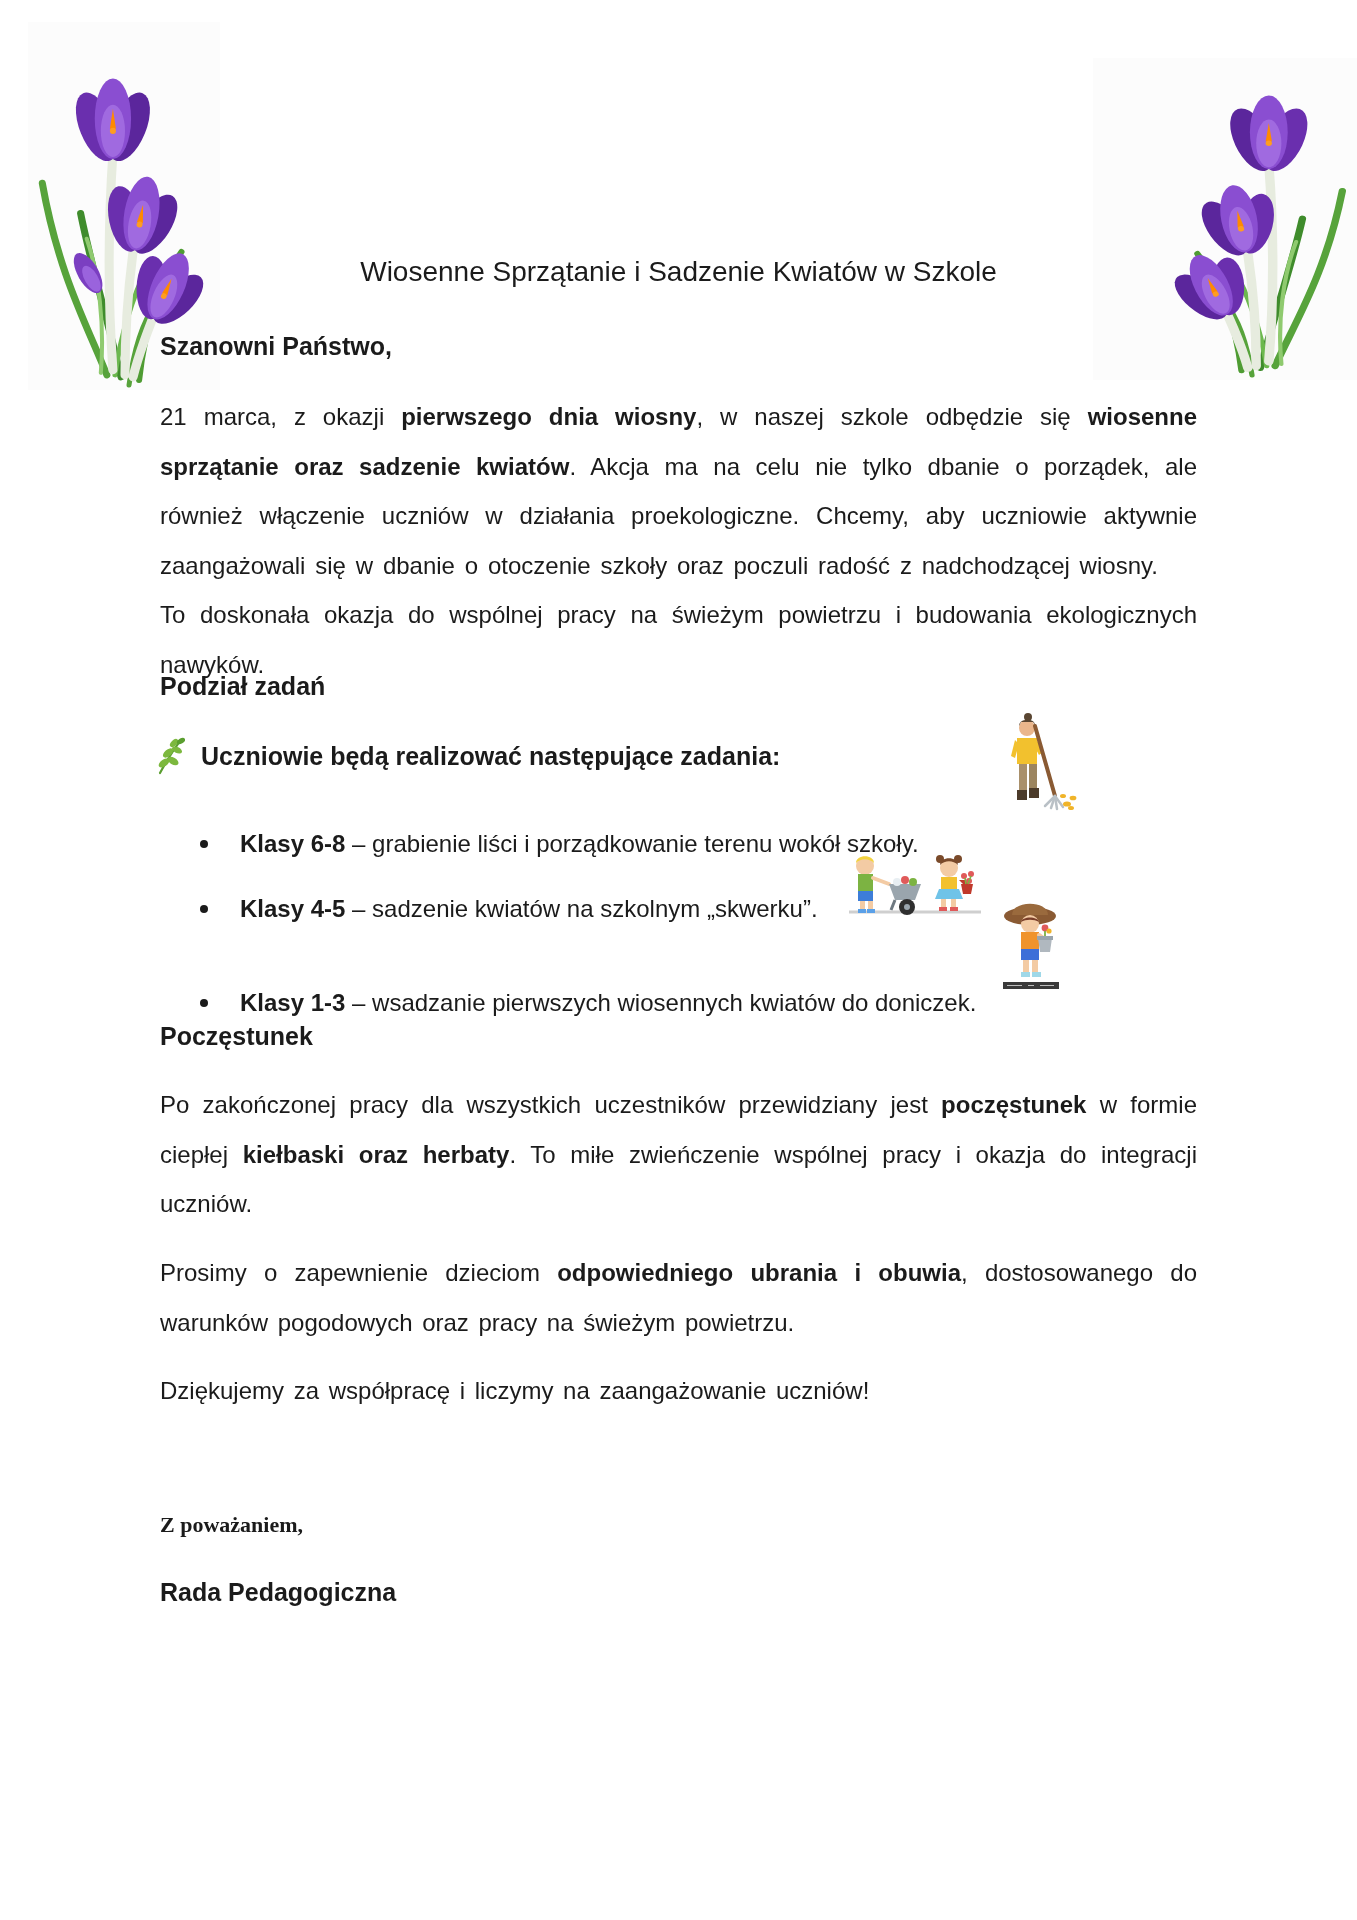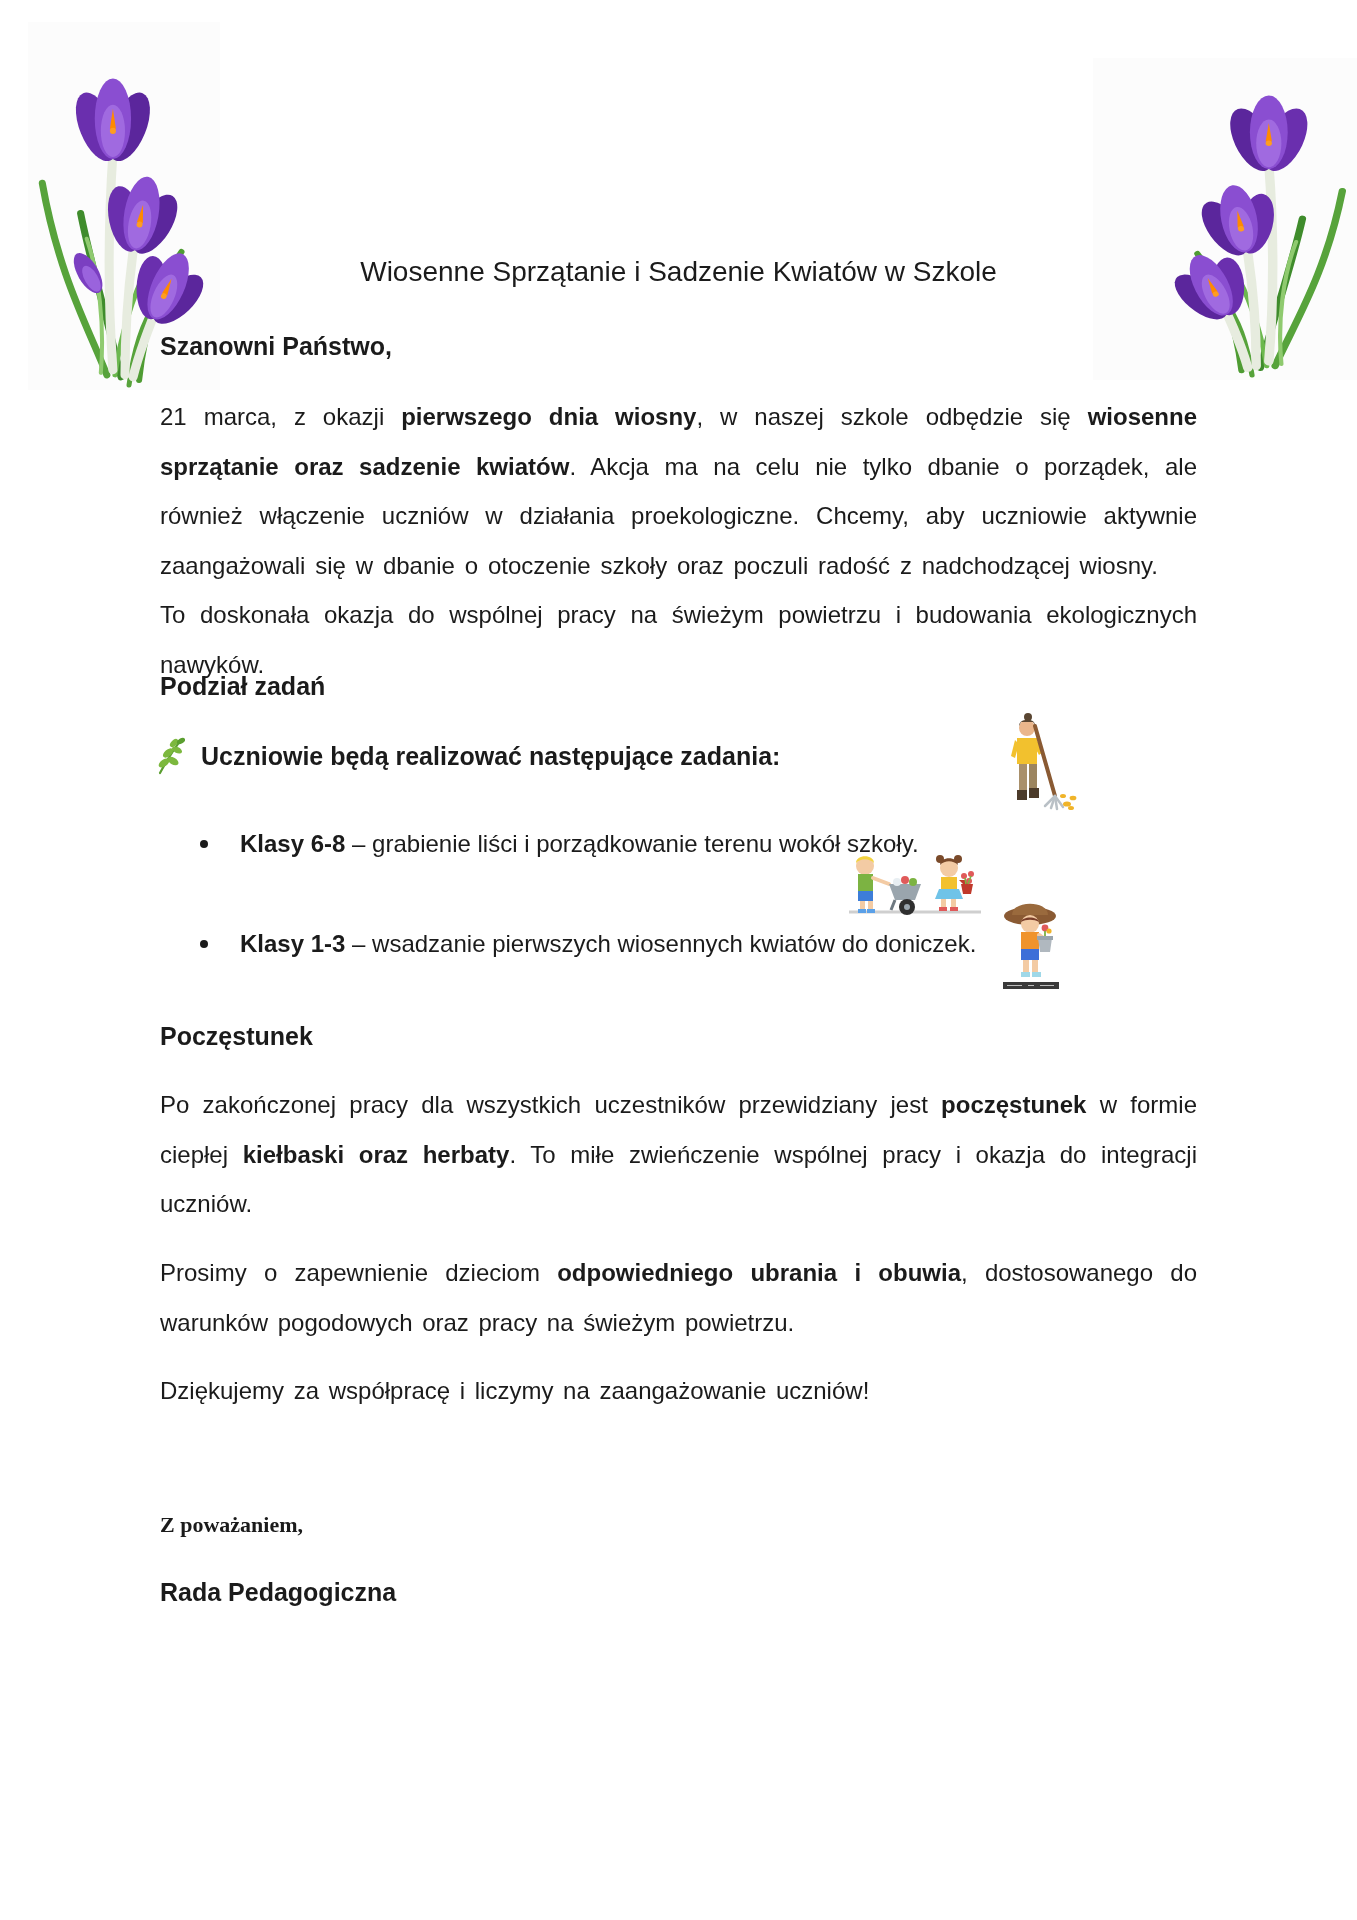--- a/index.html
+++ b/index.html
@@ -282,6 +282,10 @@
     <span class="dot"></span>
     <span><b>Klasy 6-8</b><span> – grabienie liści i porządkowanie terenu wokół szkoły.</span></span>
   </div>
+  <div class="abs txt task-row" style="top:883px">
+    <span class="dot"></span>
+    <span><b>Klasy 4-5</b><span> – sadzenie kwiatów na szkolnym „skwerku”.</span></span>
+  </div>
   <div class="abs txt task-row" style="top:918px">
     <span class="dot"></span>
     <span><b>Klasy 1-3</b><span> – wsadzanie pierwszych wiosennych kwiatów do doniczek.</span></span>

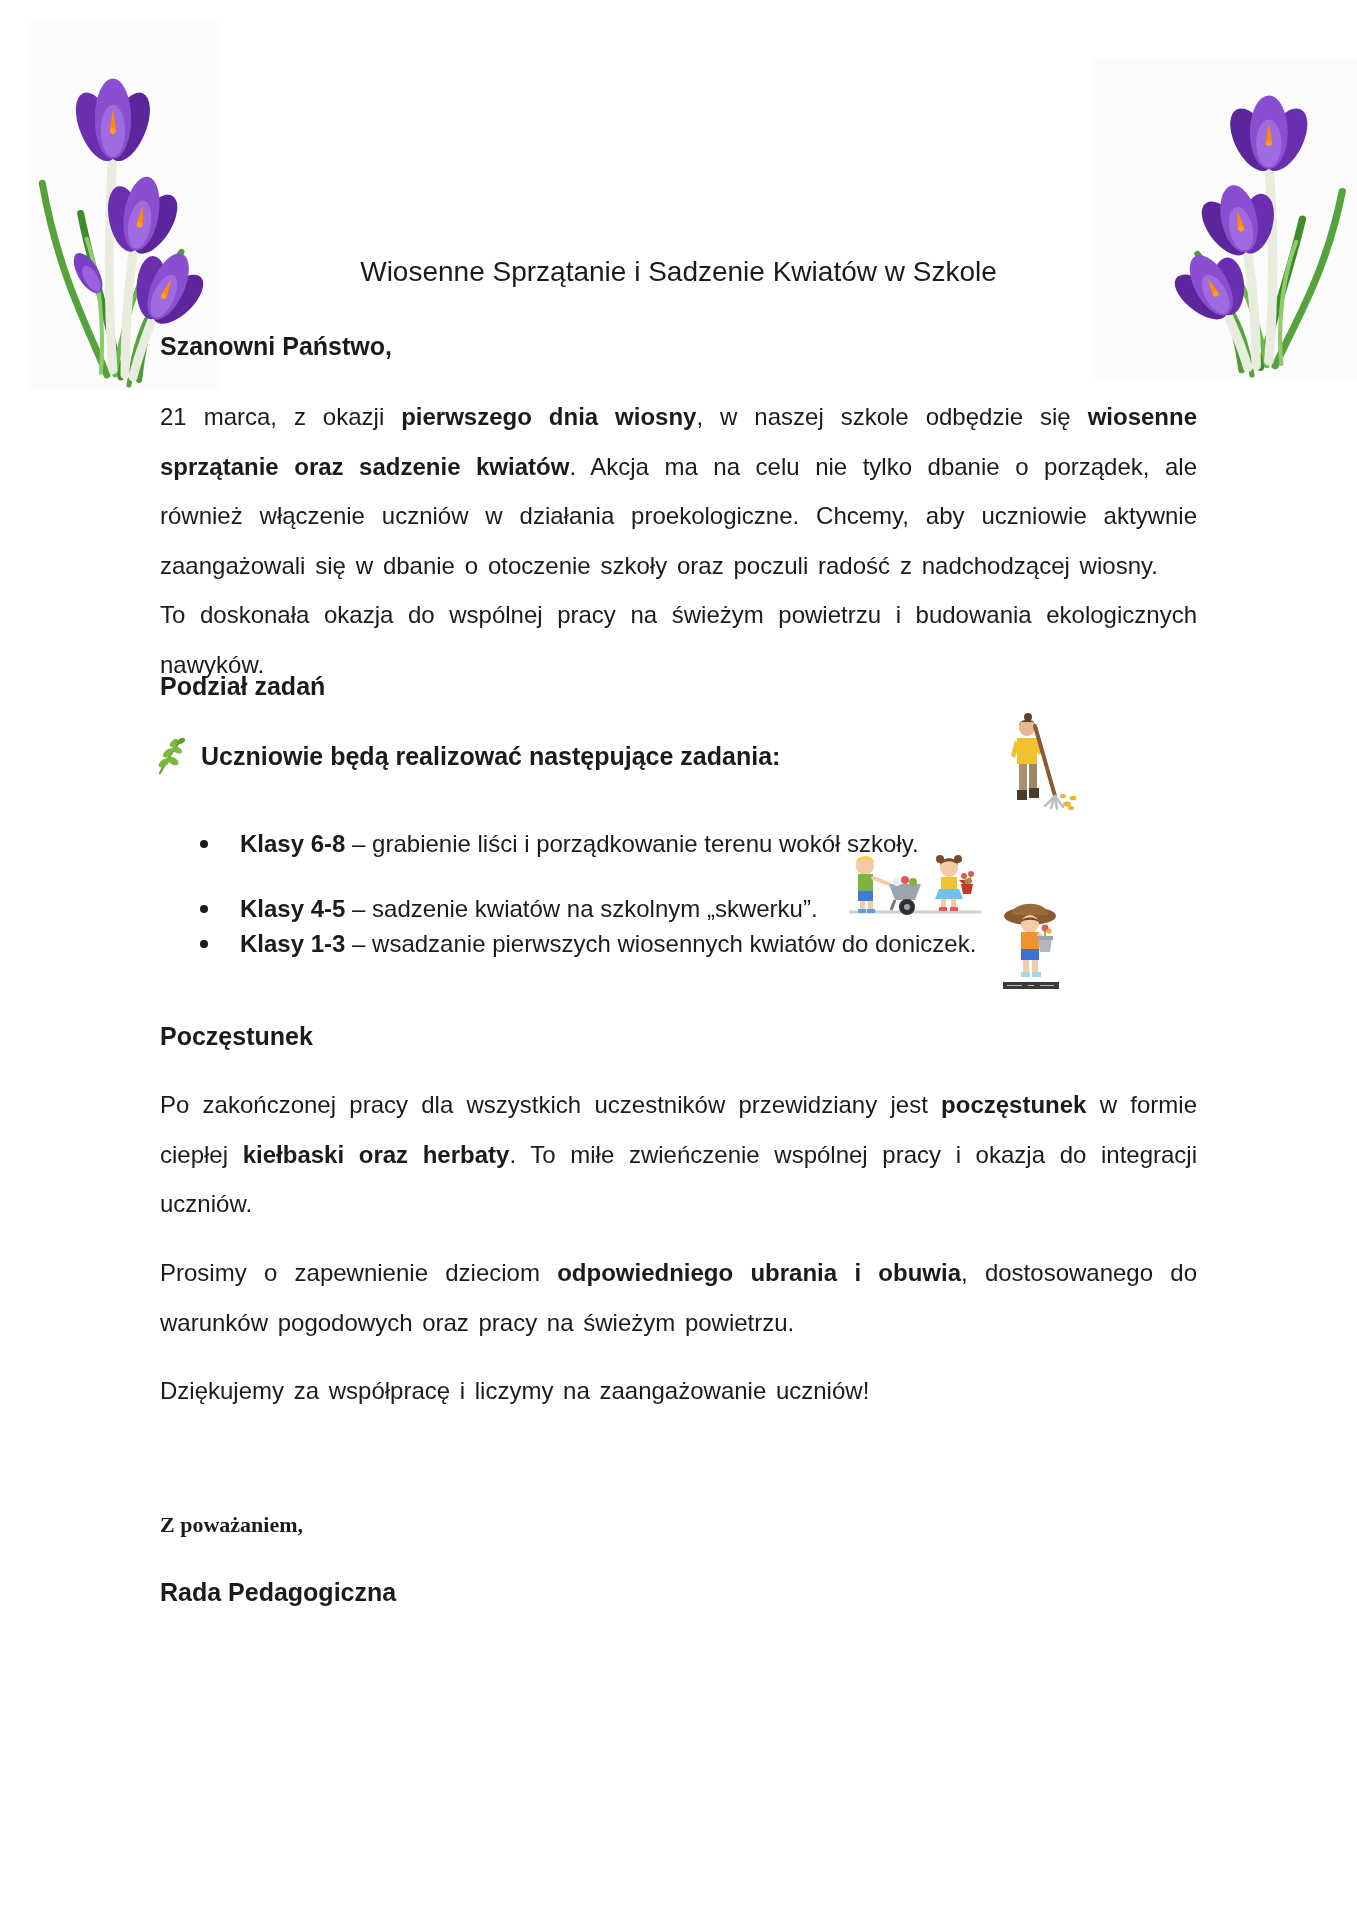--- a/index.html
+++ b/index.html
@@ -286,7 +286,7 @@
     <span class="dot"></span>
     <span><b>Klasy 4-5</b><span> – sadzenie kwiatów na szkolnym „skwerku”.</span></span>
   </div>
-  <div class="abs txt task-row" style="top:918px">
+  <div class="abs txt task-row" style="top:977px">
     <span class="dot"></span>
     <span><b>Klasy 1-3</b><span> – wsadzanie pierwszych wiosennych kwiatów do doniczek.</span></span>
   </div>

